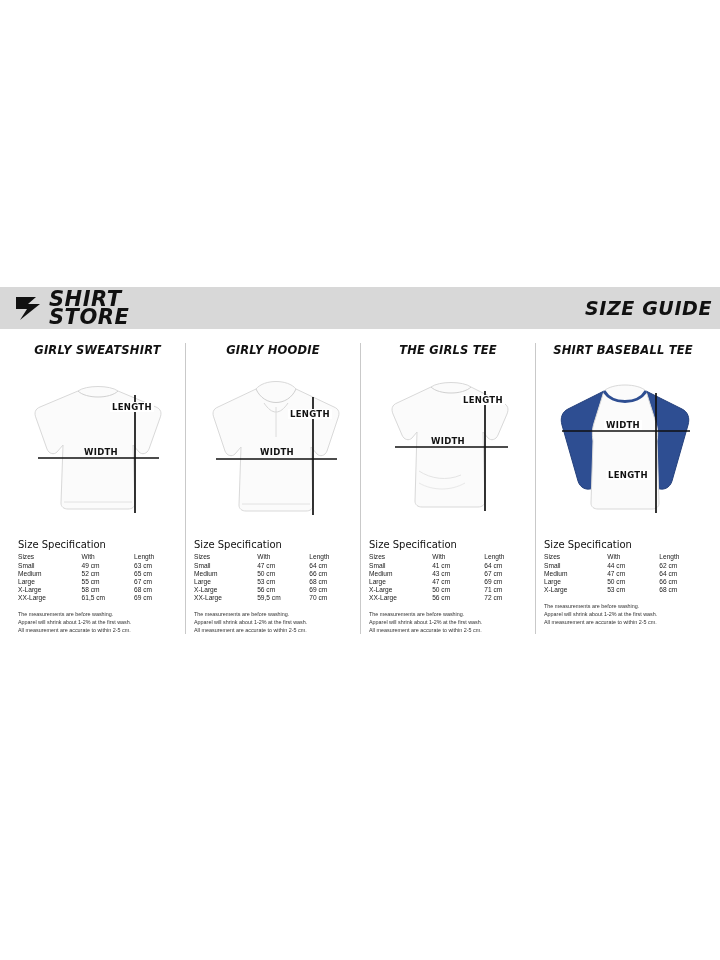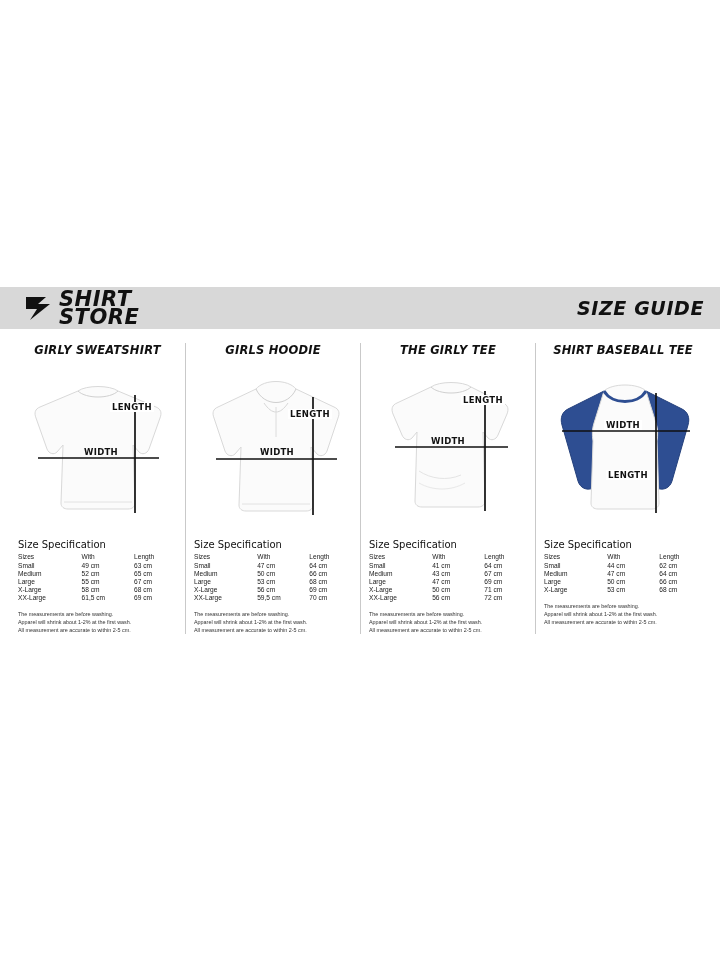--- a/index.html
+++ b/index.html
@@ -39,7 +39,7 @@
   .logo {
     display: flex;
     align-items: center;
-    padding-left: 24px;
+    padding-left: 14px;
     height: 42px;
   }
   .logo-mark {

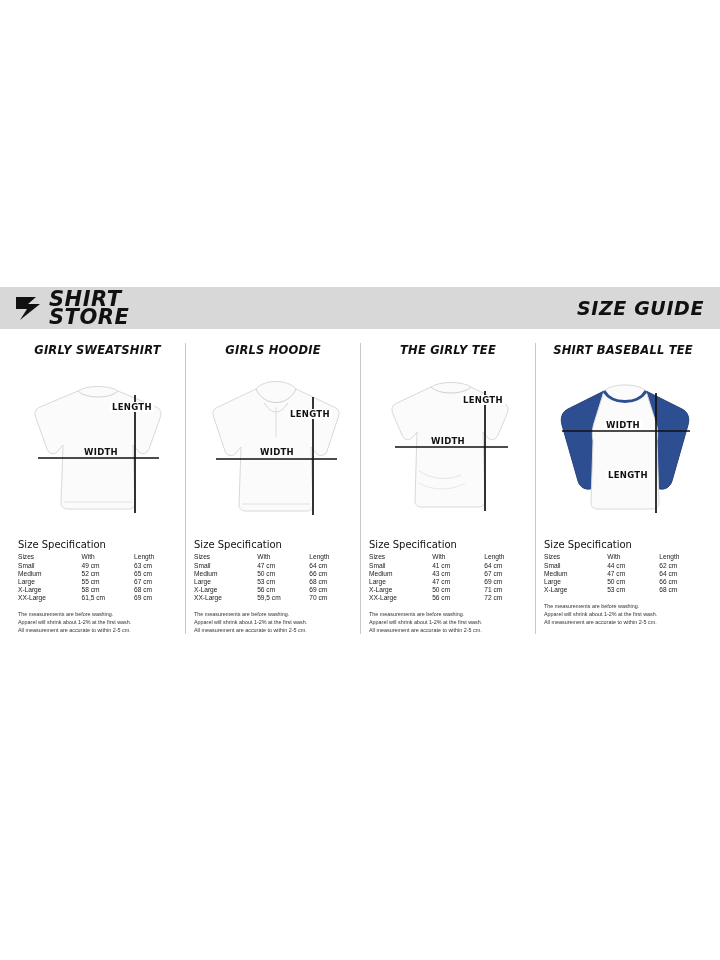--- a/index.html
+++ b/index.html
@@ -68,7 +68,7 @@
     font-style: italic;
   }
   .header-title {
-    padding-right: 16px;
+    padding-right: 8px;
     font-family: "DejaVu Sans", sans-serif;
     font-size: 19px;
     font-style: italic;

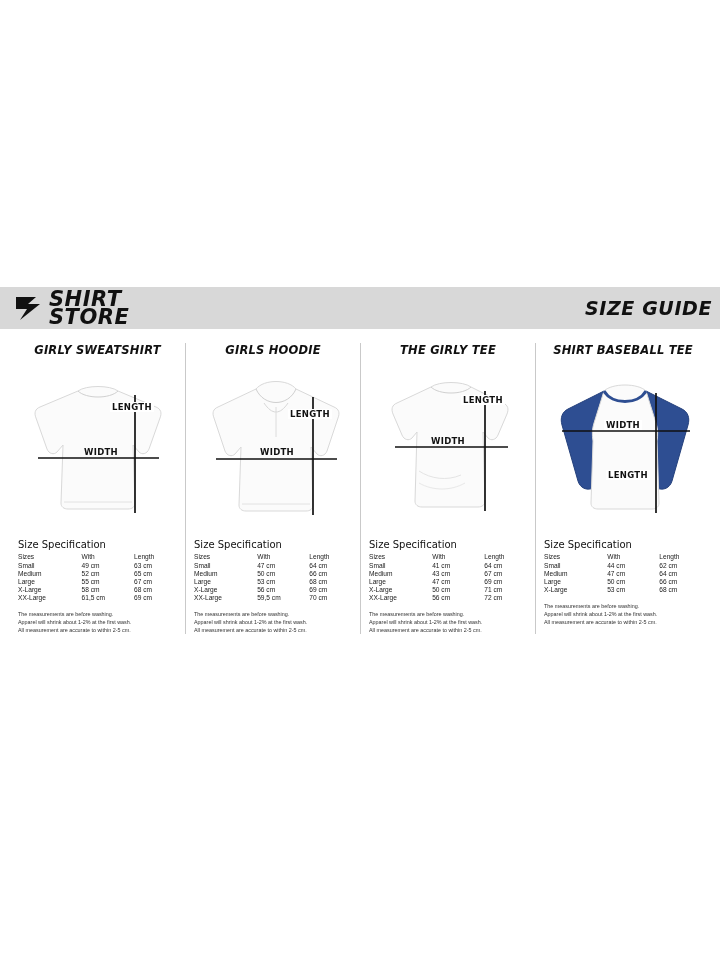--- a/index.html
+++ b/index.html
@@ -238,7 +238,7 @@
       </div>
 
       <div class="col">
-        <div class="col-title">GIRLS HOODIE</div>
+        <div class="col-title">GIRLY HOODIE</div>
         <div class="figure">
           <svg class="garment" width="159" height="172" viewBox="0 0 159 172">
             <g fill="#fbfbfb" stroke="#d9d9d9" stroke-width="1">

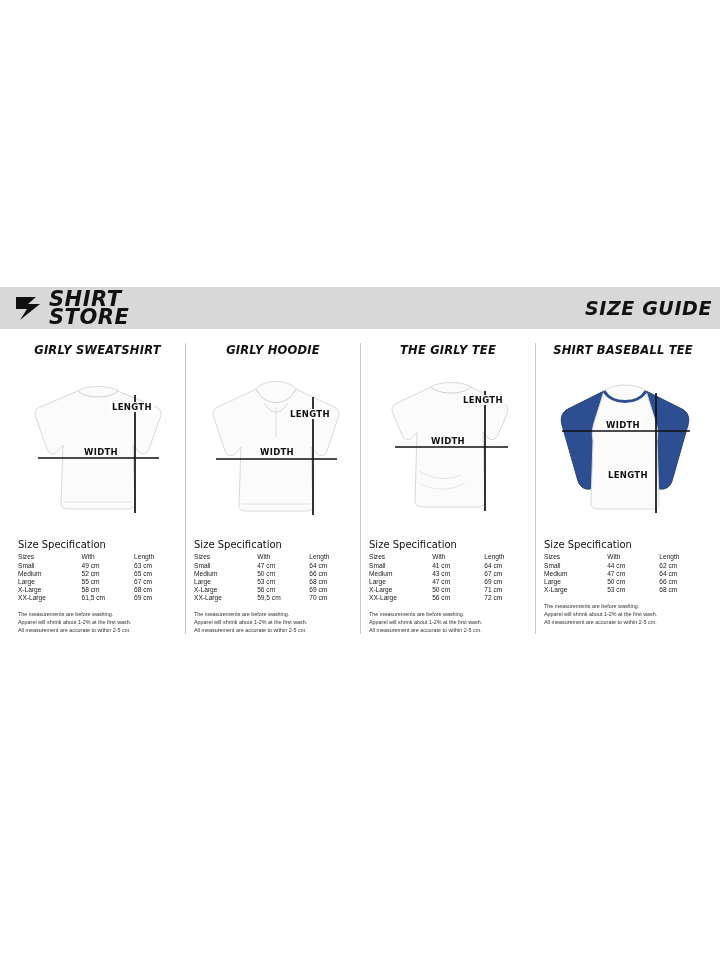--- a/index.html
+++ b/index.html
@@ -301,7 +301,7 @@
       </div>
 
       <div class="col">
-        <div class="col-title">THE GIRLY TEE</div>
+        <div class="col-title">THE GIRLS TEE</div>
         <div class="figure">
           <svg class="garment" width="159" height="172" viewBox="0 0 159 172">
             <g fill="#fbfbfb" stroke="#d9d9d9" stroke-width="1">

